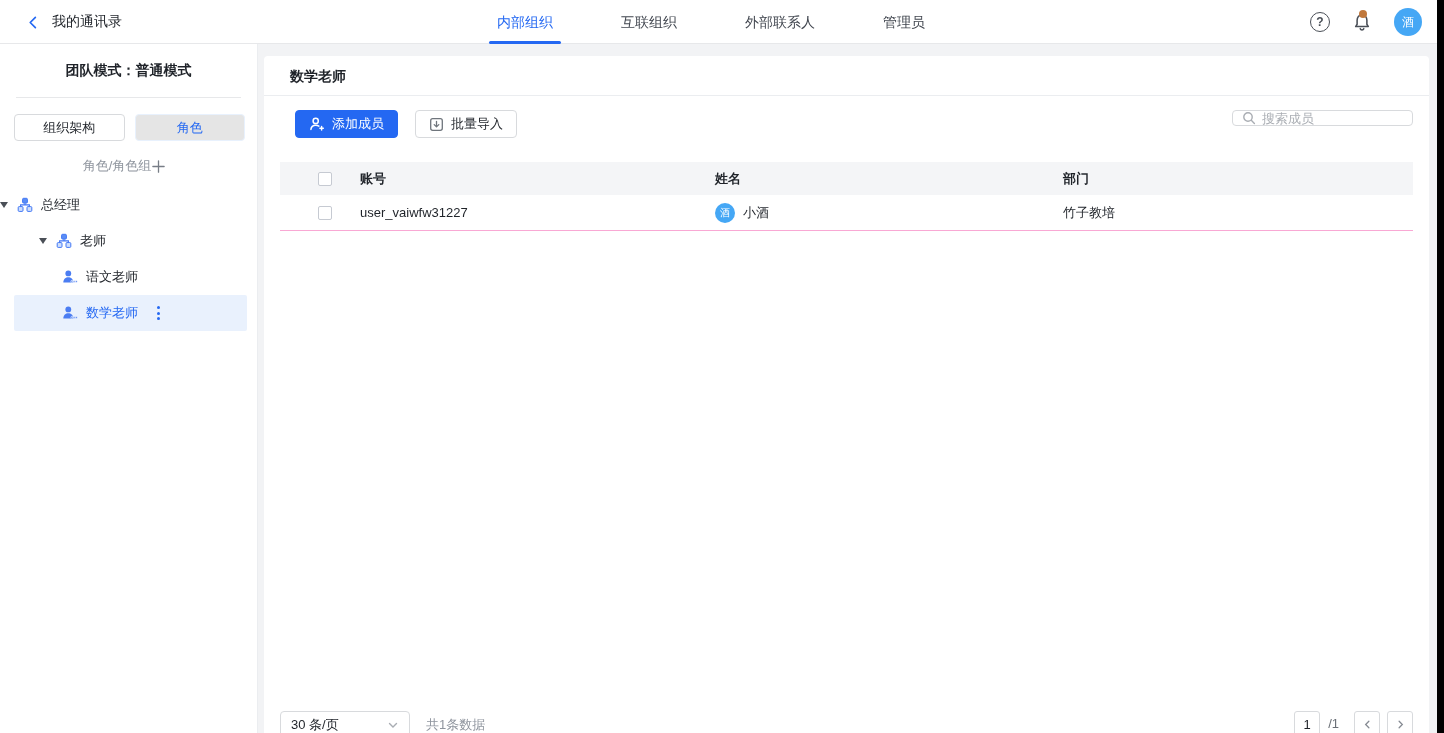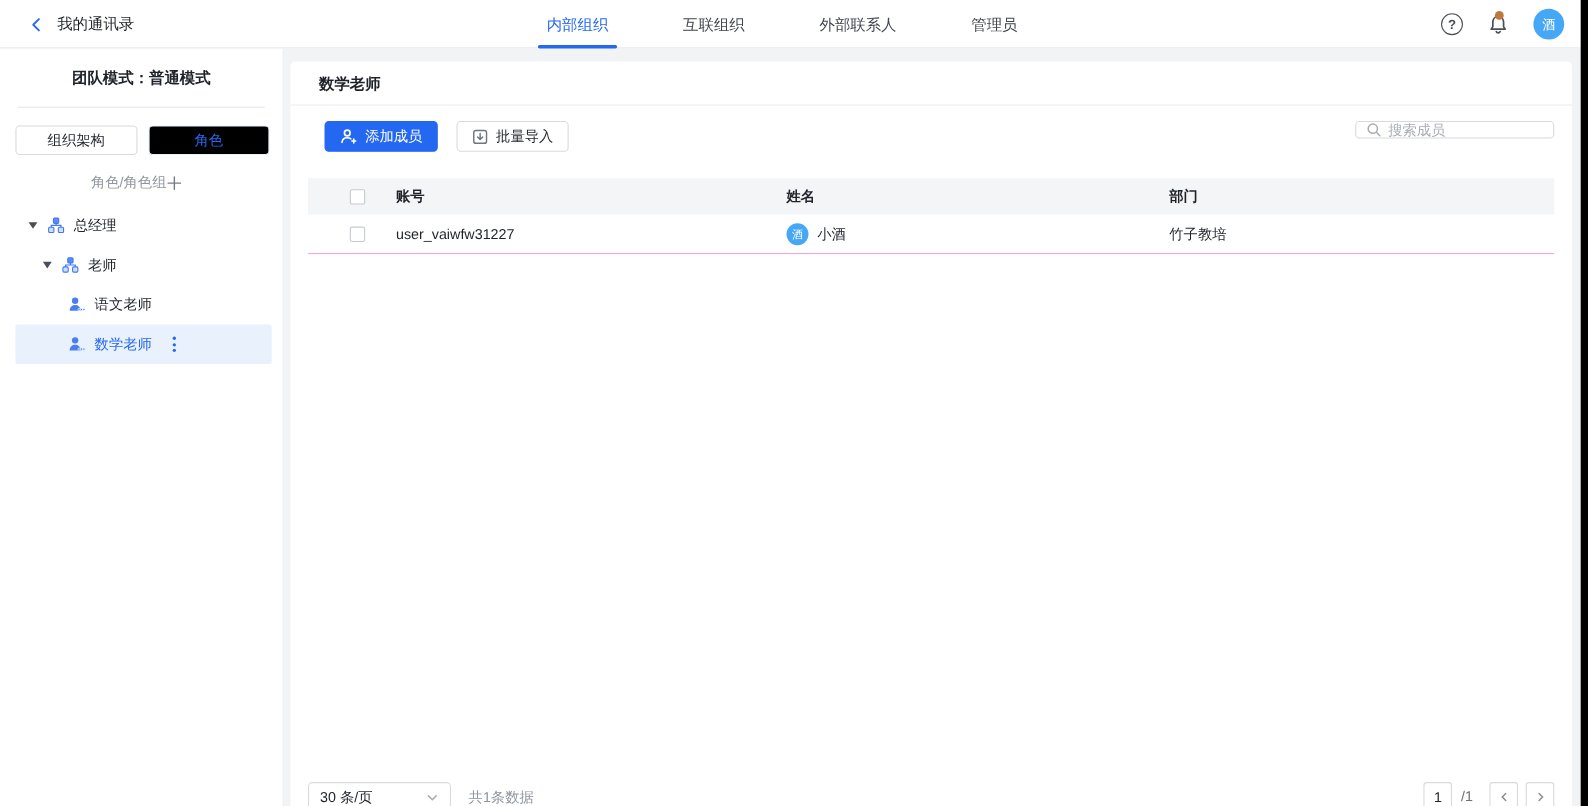--- a/index.html
+++ b/index.html
@@ -28,7 +28,7 @@
   .view-toggle { display: flex; gap: 10px; padding: 16px 12px 0 14px; }
   .toggle-btn { flex: 1; height: 27px; border-radius: 4px; font-size: 13px; display: flex; align-items: center; justify-content: center; cursor: pointer; }
   .toggle-btn.plain { background: #fff; border: 1px solid #d8dadd; color: #1f2329; }
-  .toggle-btn.selected { background: #000000; border: 1px solid #e8f1fd; color: #2468f2; }
+  .toggle-btn.selected { background: #e5e5e5; border: 1px solid #e8f1fd; color: #2468f2; }
   .group-header { display: flex; align-items: center; justify-content: center; padding: 16px 24px 0 16px; }
   .group-label { font-size: 13px; color: #8f959e; }
   .plus-btn { cursor: pointer; display: flex; }

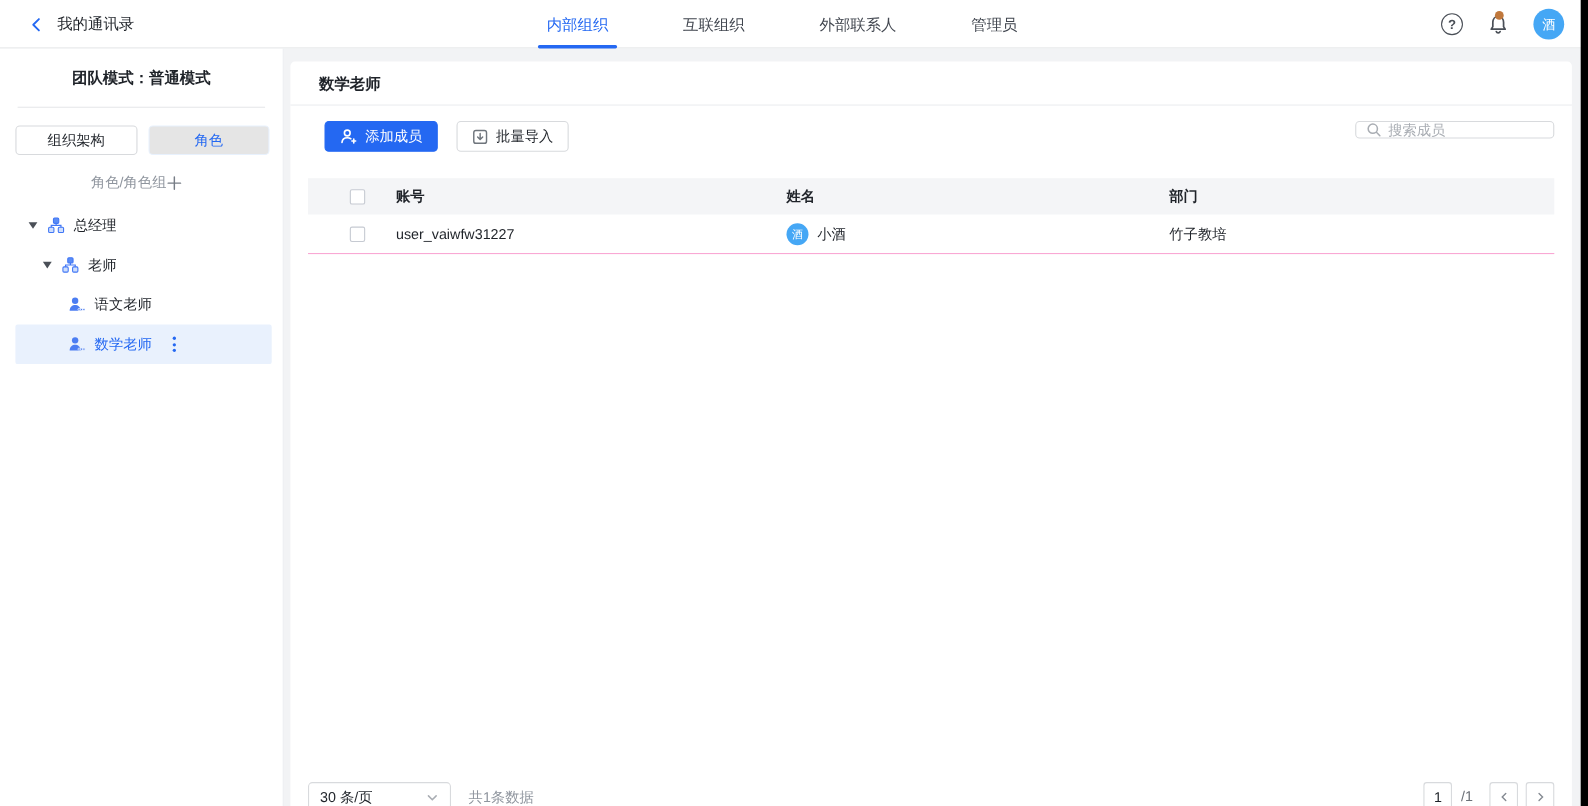--- a/index.html
+++ b/index.html
@@ -36,7 +36,7 @@
   .tree-item { height: 36px; display: flex; align-items: center; font-size: 13px; color: #1f2329; cursor: pointer; }
   .tree-item .caret { width: 0; height: 0; border-left: 4.5px solid transparent; border-right: 4.5px solid transparent; border-top: 6px solid #4a4f57; margin-right: 9px; }
   .tree-item .t-icon { margin-right: 8px; display: flex; }
-  .ti-level0 { padding-left: 26px; }
+  .ti-level0 { }
   .ti-level1 { padding-left: 39px; }
   .ti-level2 { padding-left: 62px; }
   .tree-item.selected { background: #e9f1fd; margin: 0 10px 0 14px; padding-left: 48px; border-radius: 2px; color: #2468f2; }

